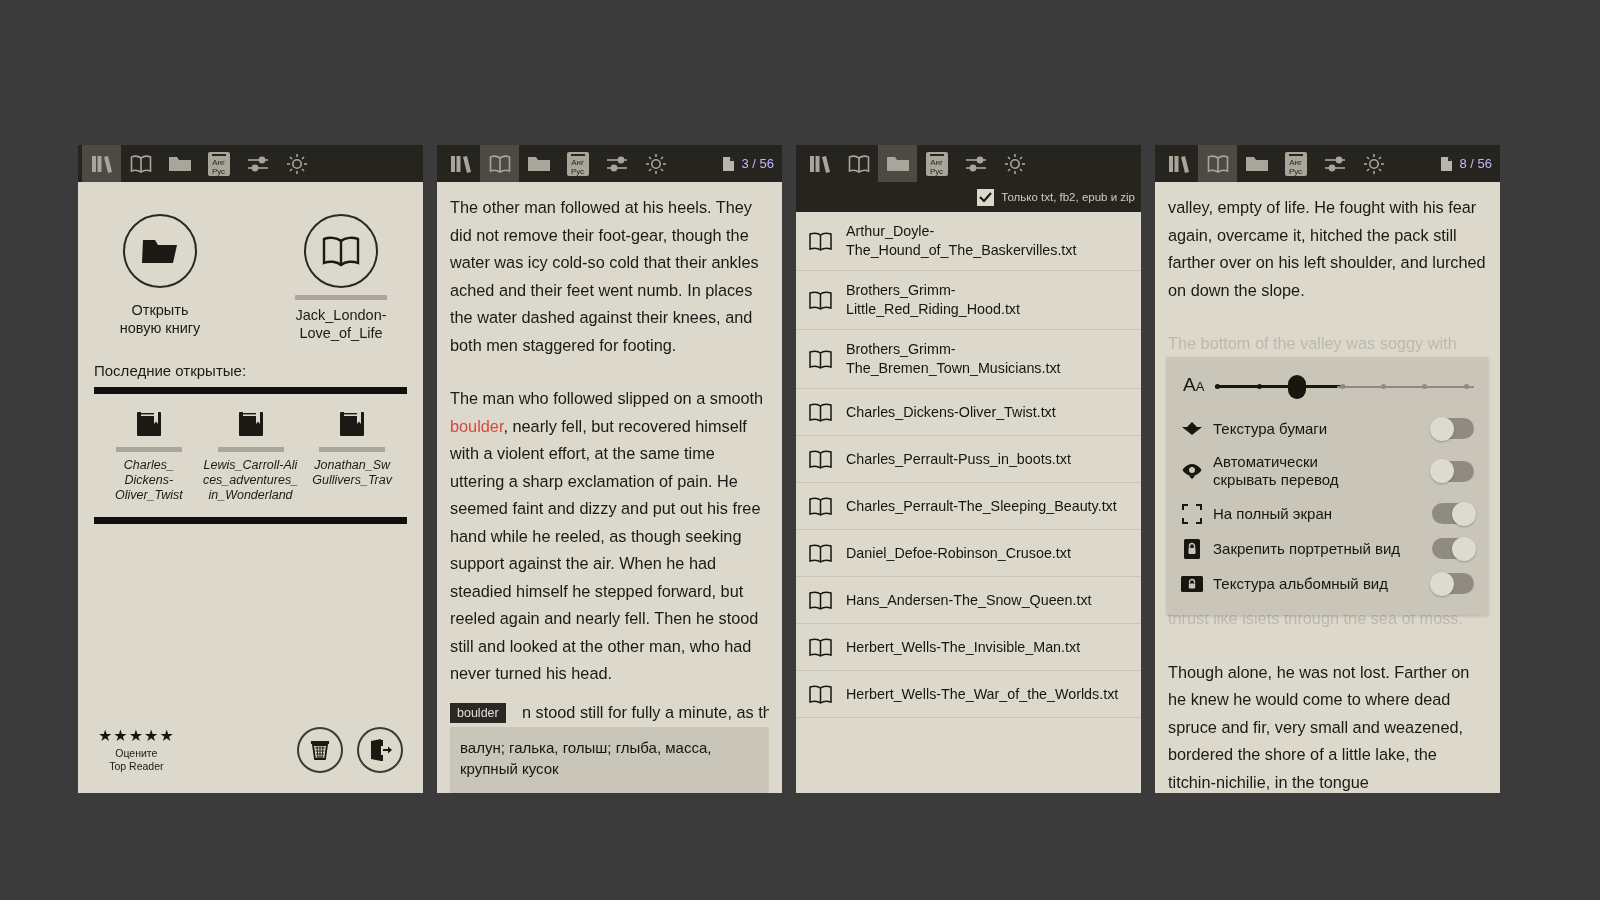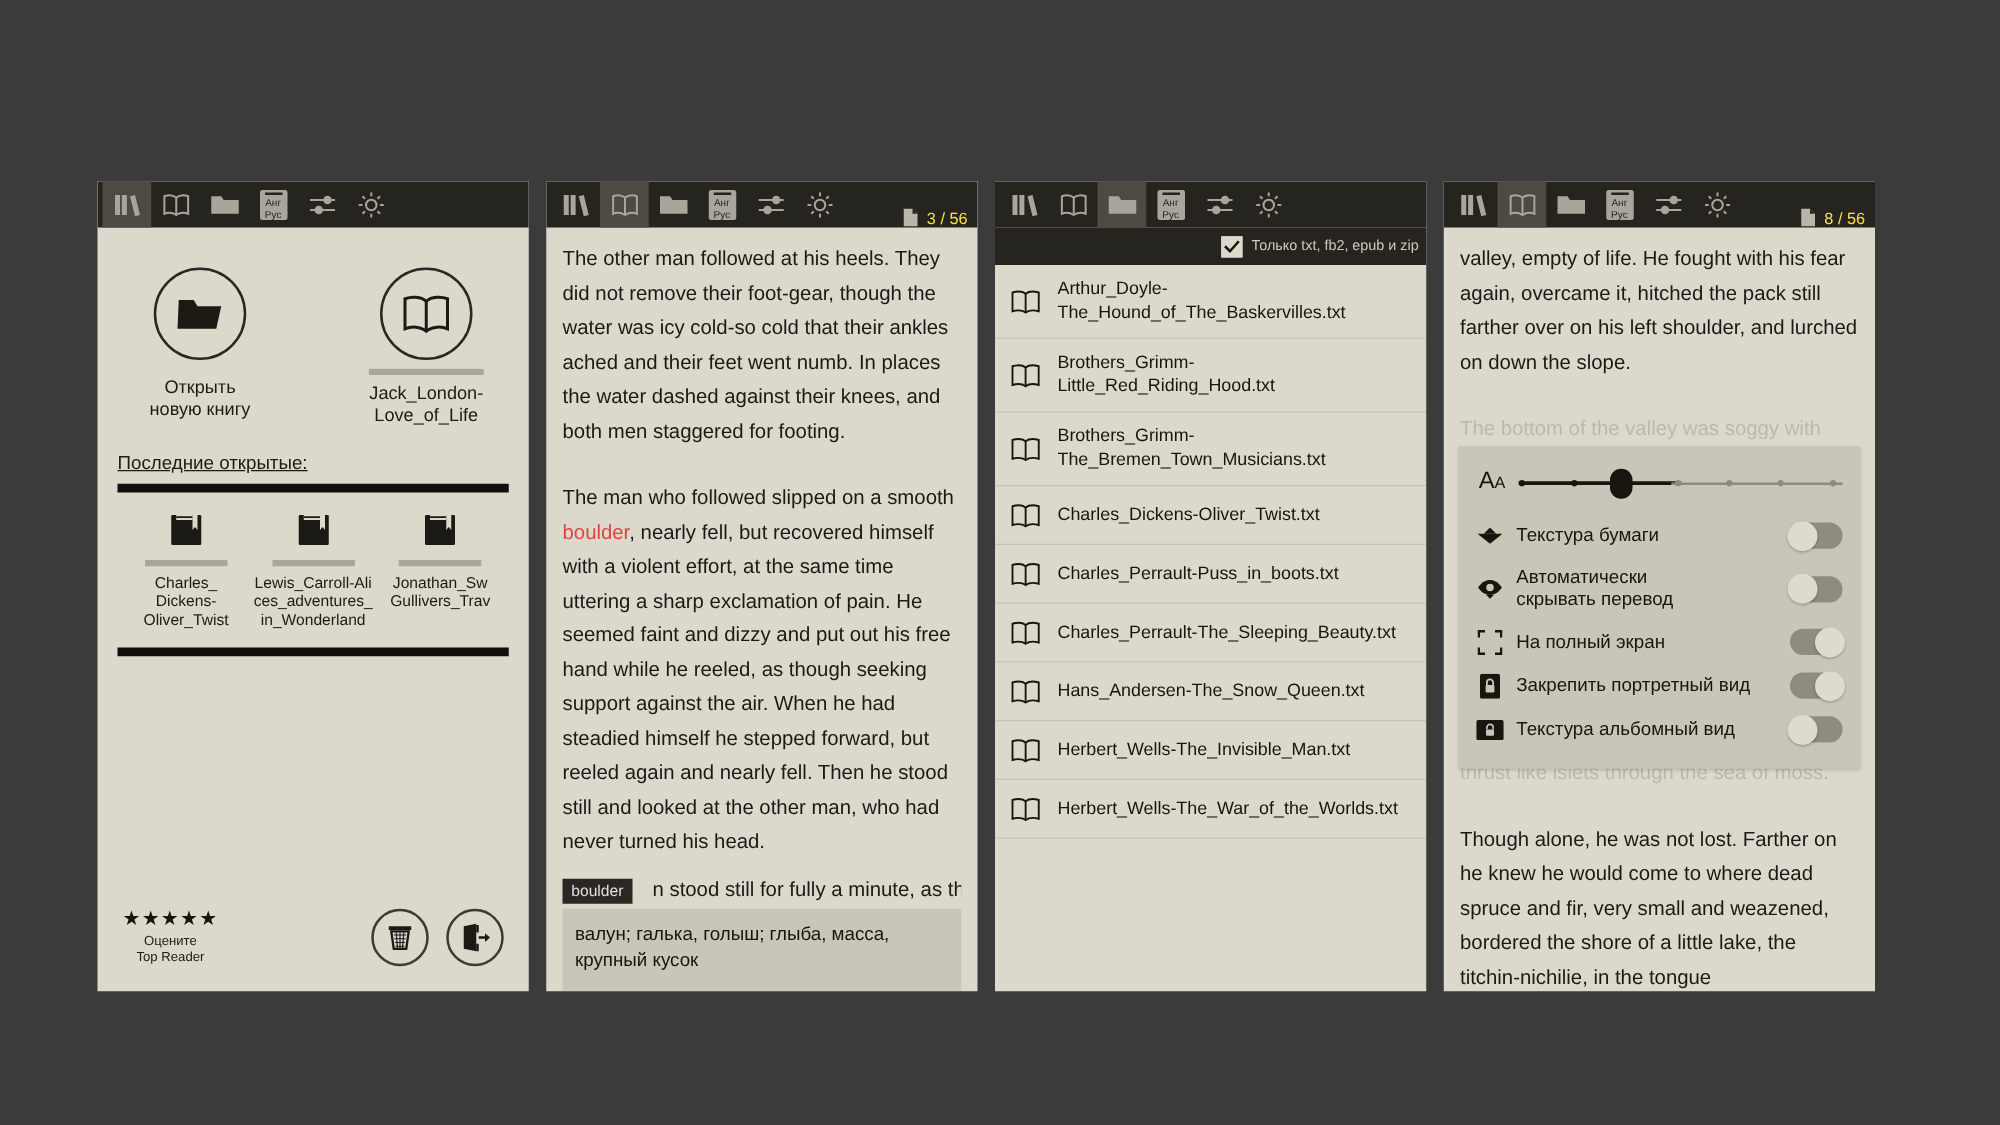--- a/index.html
+++ b/index.html
@@ -63,8 +63,8 @@
   .page-counter {
     position: absolute;
     right: 8px; top: 0; height: 37px;
-    display: flex; align-items: flex-end; gap: 6px;
-    color: #fde047; font-size: 13px;
+    display: flex; align-items: center; gap: 6px;
+    color: #c4b5fd; font-size: 13px;
   }
 
   .filter-row {

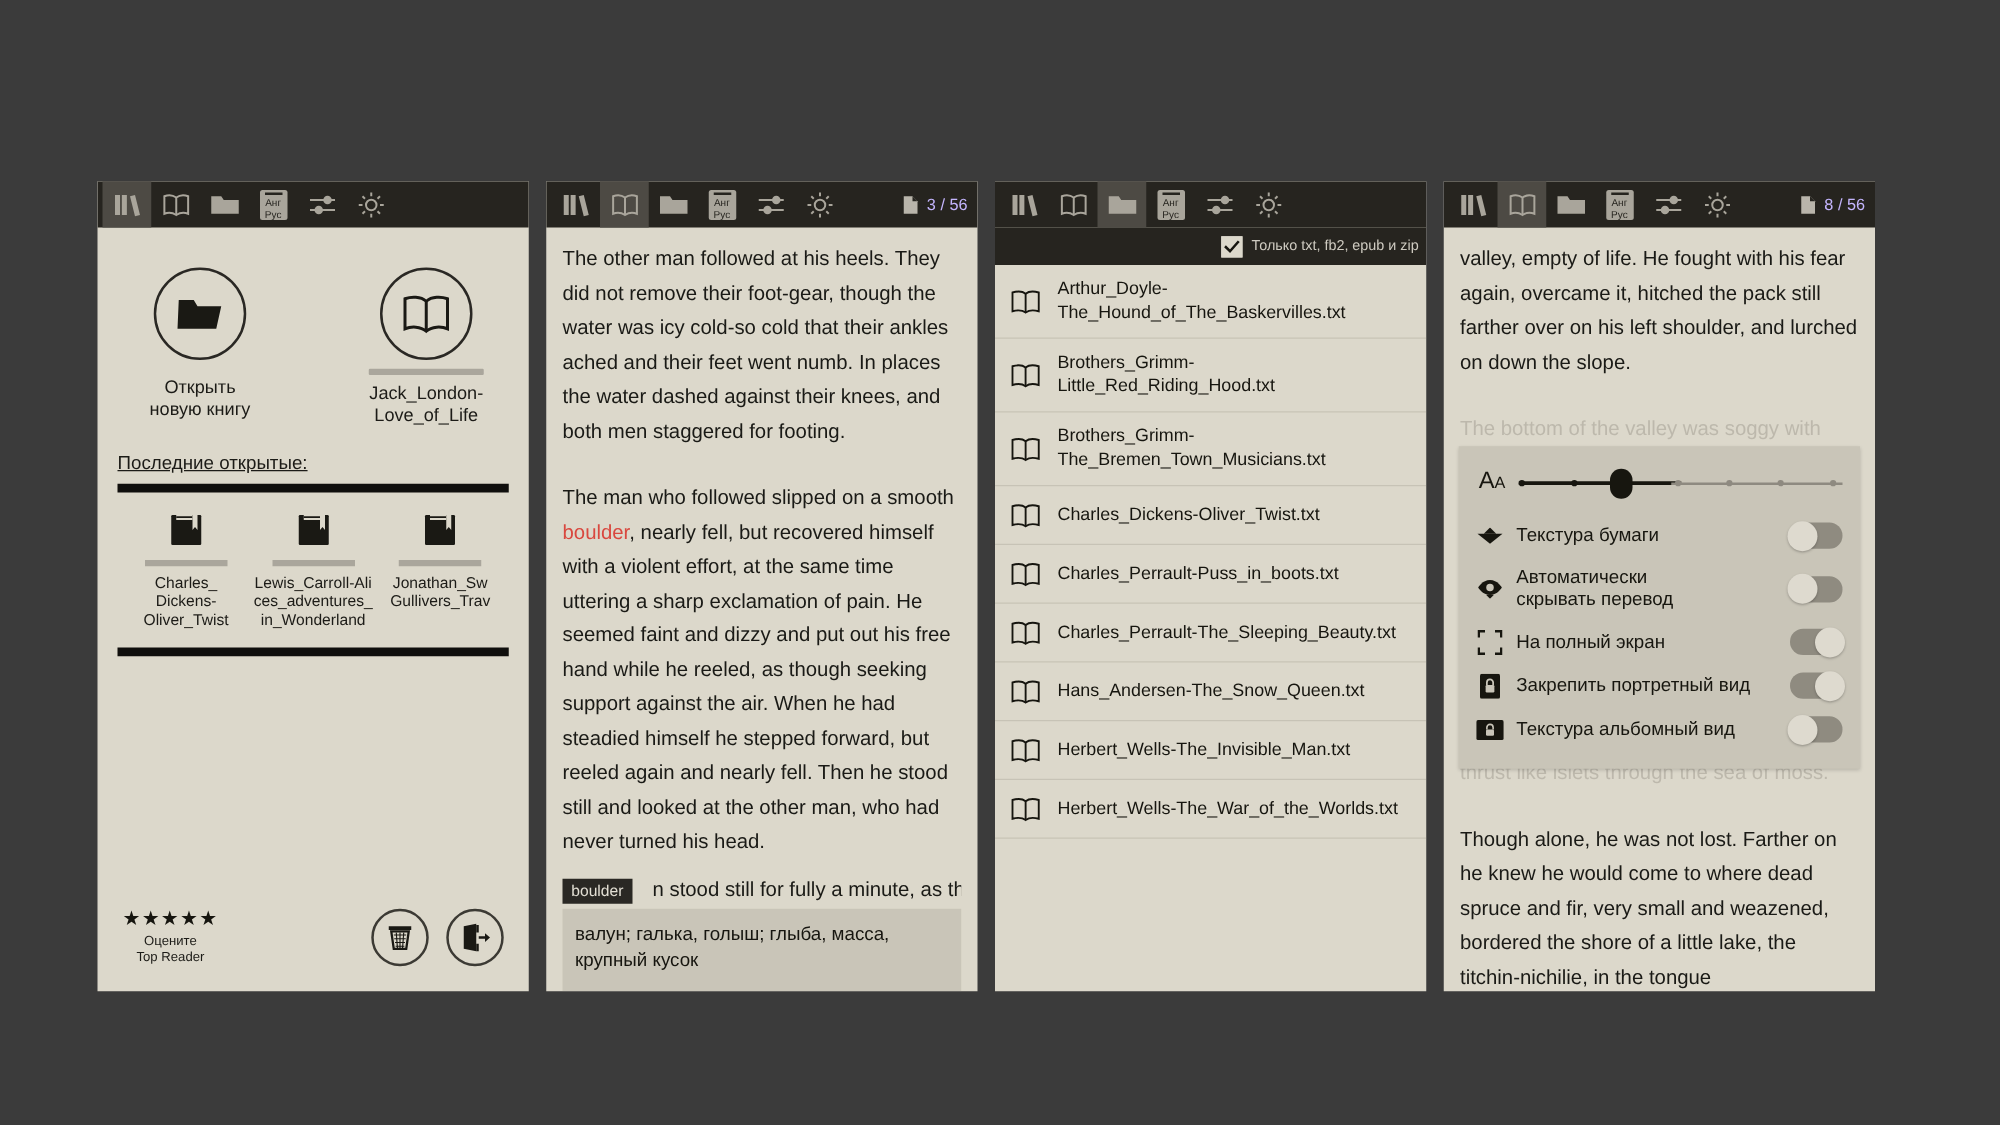--- a/index.html
+++ b/index.html
@@ -106,7 +106,7 @@
   }
   .recent-title {
     margin-top: 20px;
-    font-size: 15px; color: #1c1b17; text-decoration: underline;
+    font-size: 15px; color: #1c1b17;
   }
   .rule { height: 7px; background: #100f0d; margin-top: 8px; }
   .recent-row {

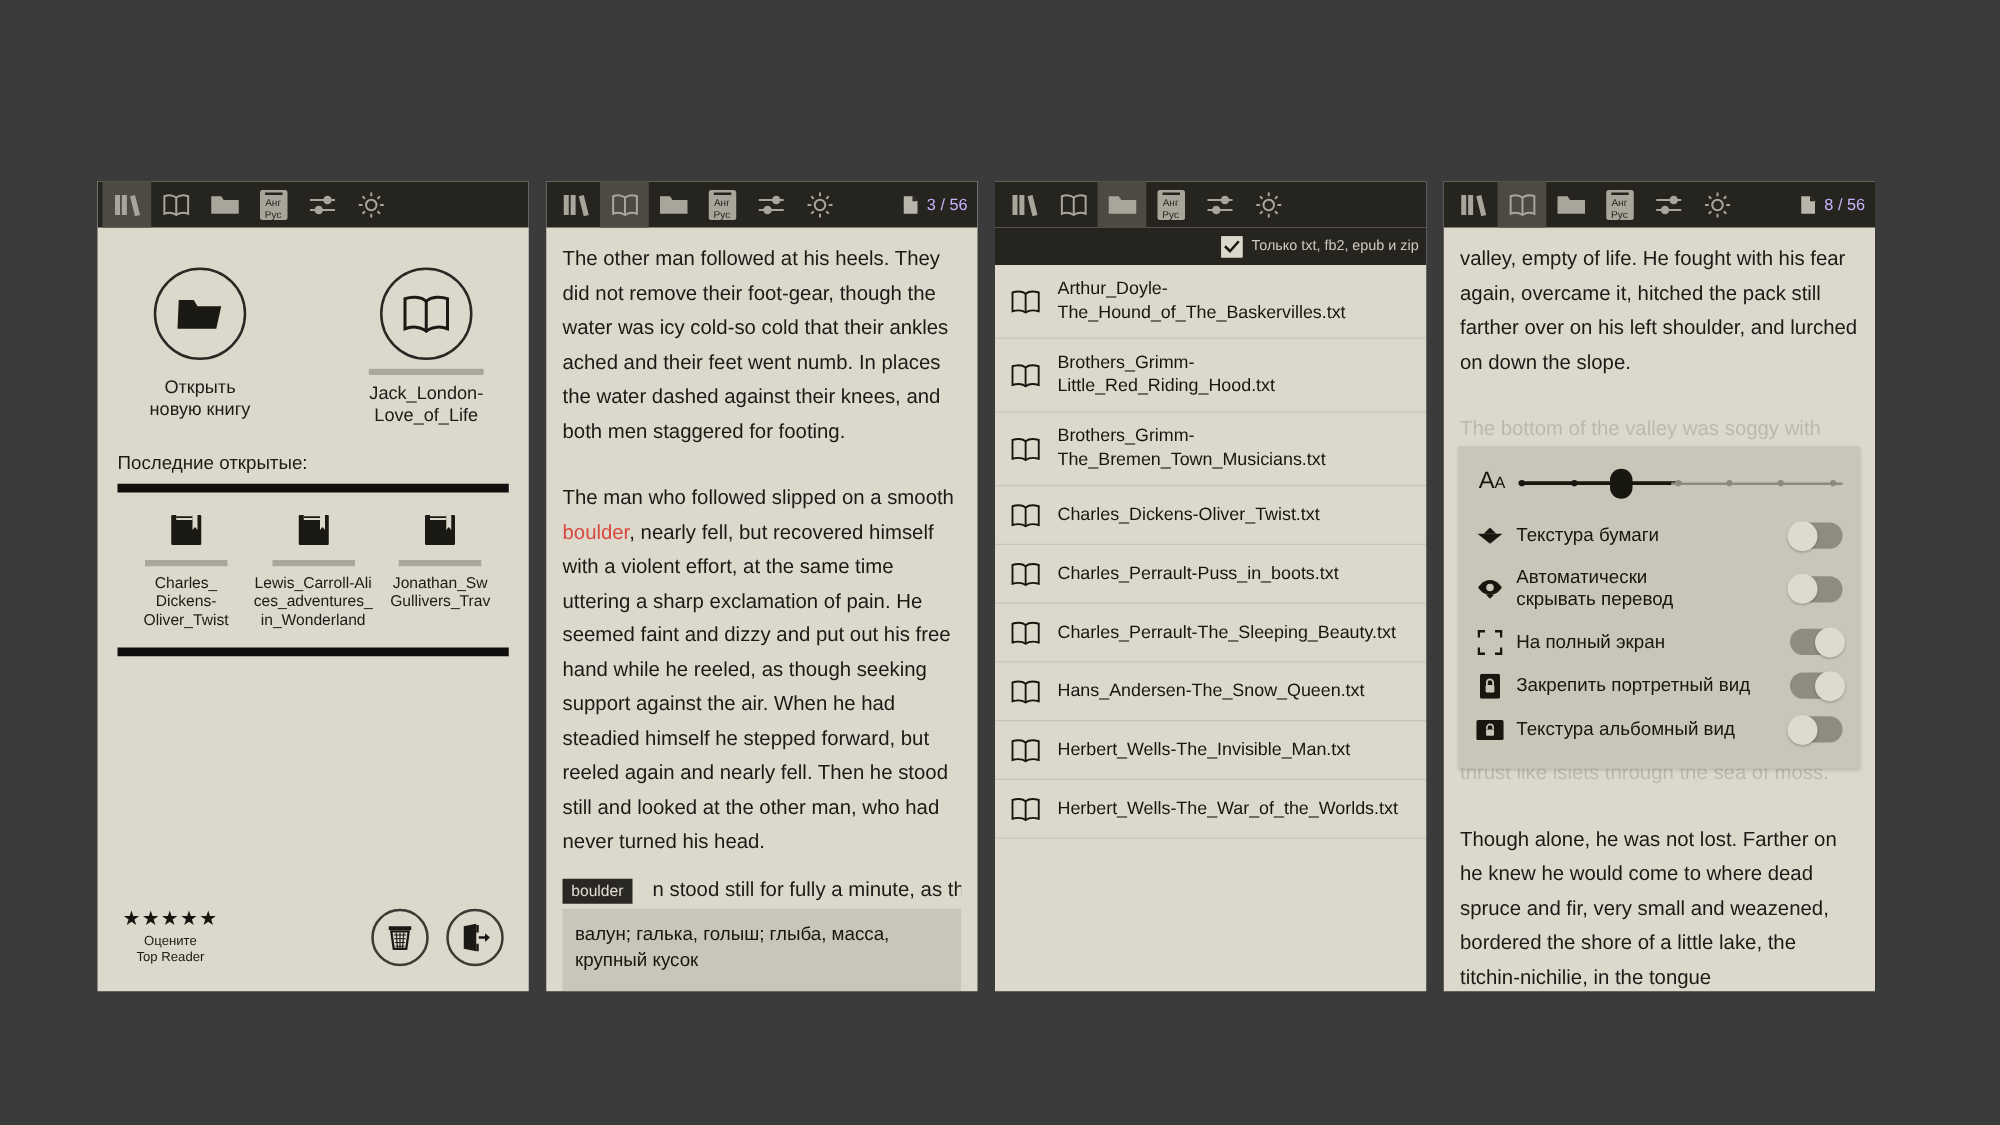--- a/index.html
+++ b/index.html
@@ -113,7 +113,7 @@
     display: flex; justify-content: space-between;
     margin-top: 14px; padding: 0 4px;
   }
-  .recent-item { width: 103px; text-align: center; }
+  .recent-item { width: 103px; text-align: center; font-style: italic; }
   .recent-prog { width: 66px; height: 5px; background: #aaa69c; margin: 5px auto 6px auto; }
   .recent-caption { font-size: 12.5px; line-height: 15px; color: #1c1b17; }
   .rule2 { height: 7px; background: #100f0d; margin-top: 14px; }

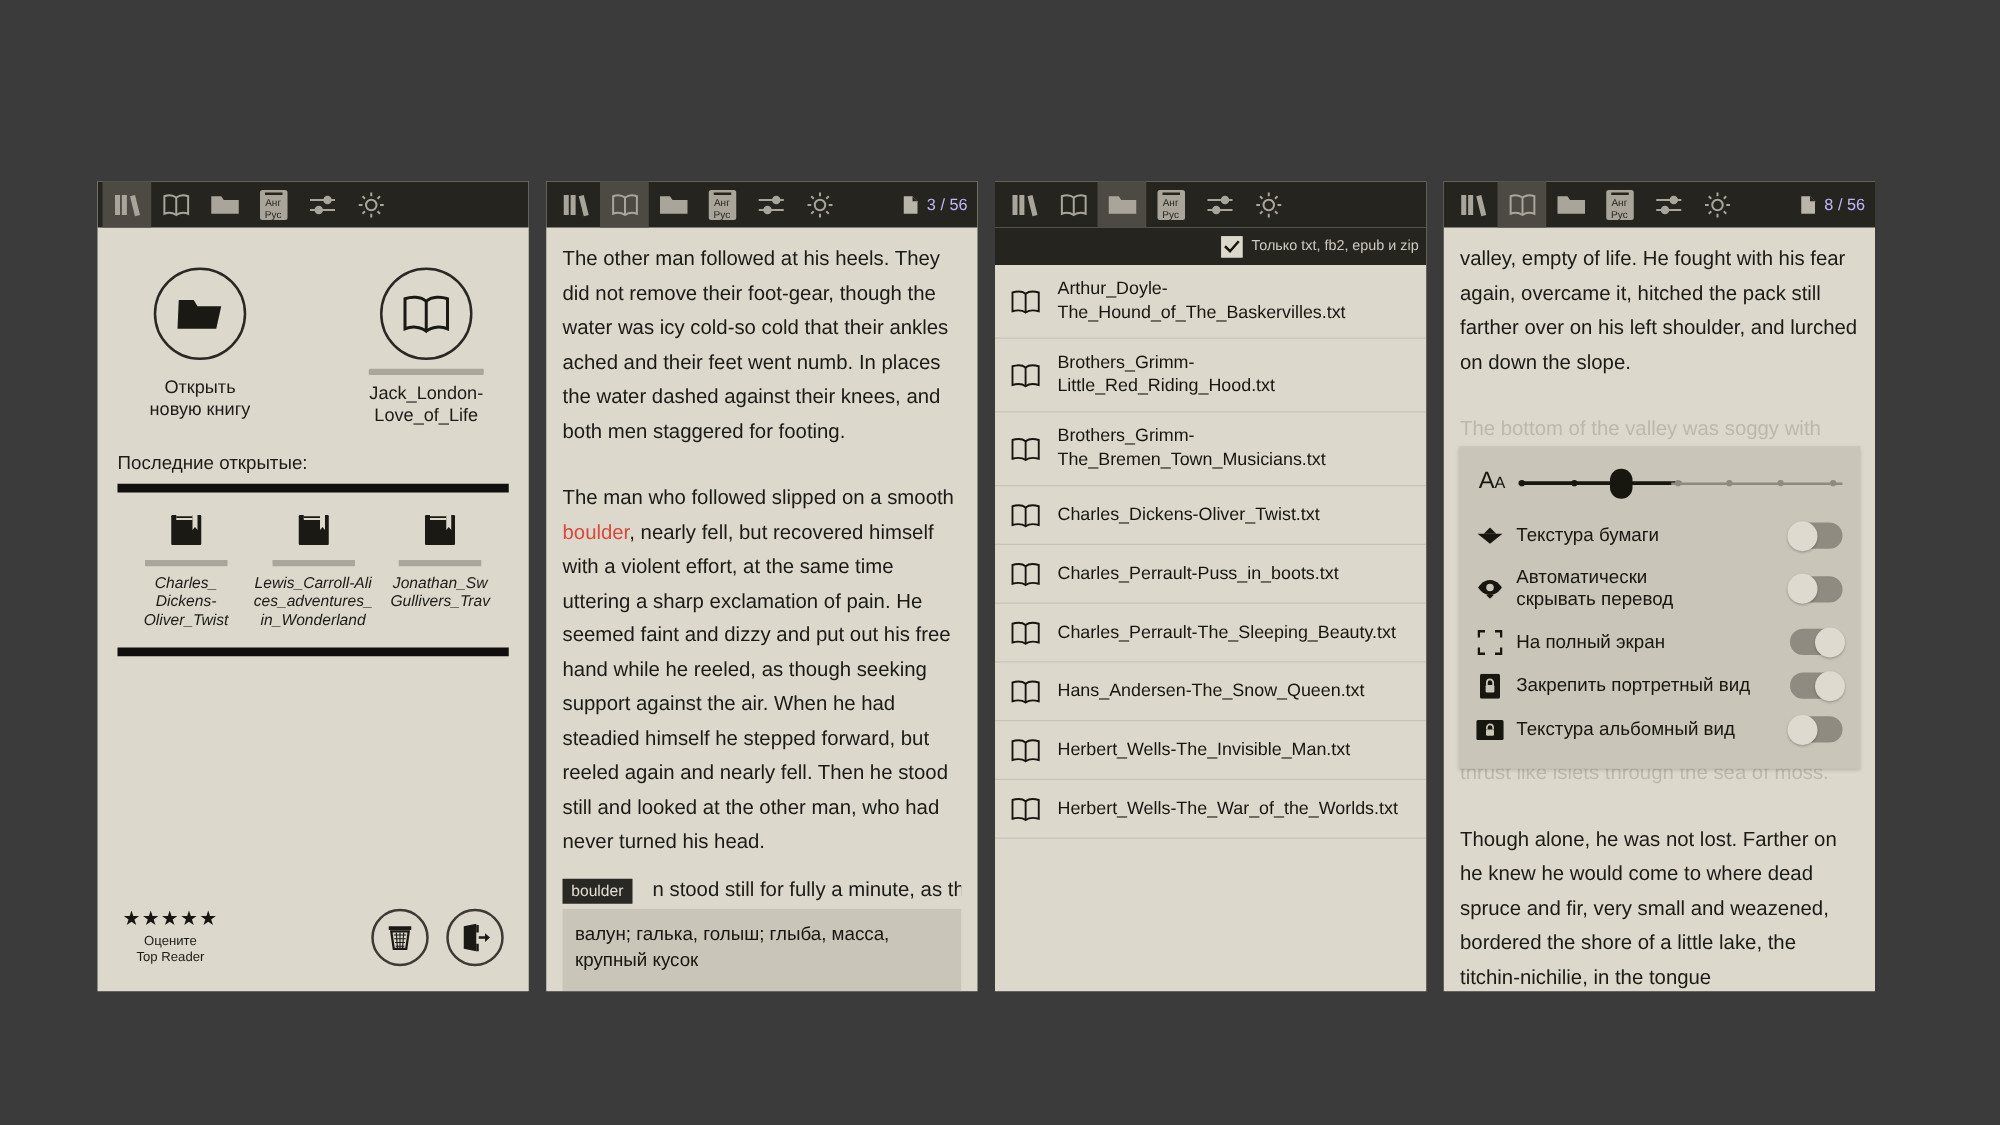--- a/index.html
+++ b/index.html
@@ -569,6 +569,13 @@
           <path fill="none" stroke="#16150f" stroke-width="1.5" d="M12.5 4 C9.8 1.8 5.5 2 2 3 L2 18 C5.5 17 9.8 17 12.5 19 C15.2 17 19.5 17 23 18 L23 3 C19.5 2 15.2 1.8 12.5 4 Z"></path>
           <line stroke="#16150f" stroke-width="1.5" x1="12.5" y1="4" x2="12.5" y2="19"></line>
         </svg>
+        <div class="file-name" style="white-space:pre-line">Daniel_Defoe-Robinson_Crusoe.txt</div>
+      </div>
+      <div class="file-row">
+        <svg width="25" height="21" viewBox="0 0 25 21">
+          <path fill="none" stroke="#16150f" stroke-width="1.5" d="M12.5 4 C9.8 1.8 5.5 2 2 3 L2 18 C5.5 17 9.8 17 12.5 19 C15.2 17 19.5 17 23 18 L23 3 C19.5 2 15.2 1.8 12.5 4 Z"></path>
+          <line stroke="#16150f" stroke-width="1.5" x1="12.5" y1="4" x2="12.5" y2="19"></line>
+        </svg>
         <div class="file-name" style="white-space:pre-line">Hans_Andersen-The_Snow_Queen.txt</div>
       </div>
       <div class="file-row">

